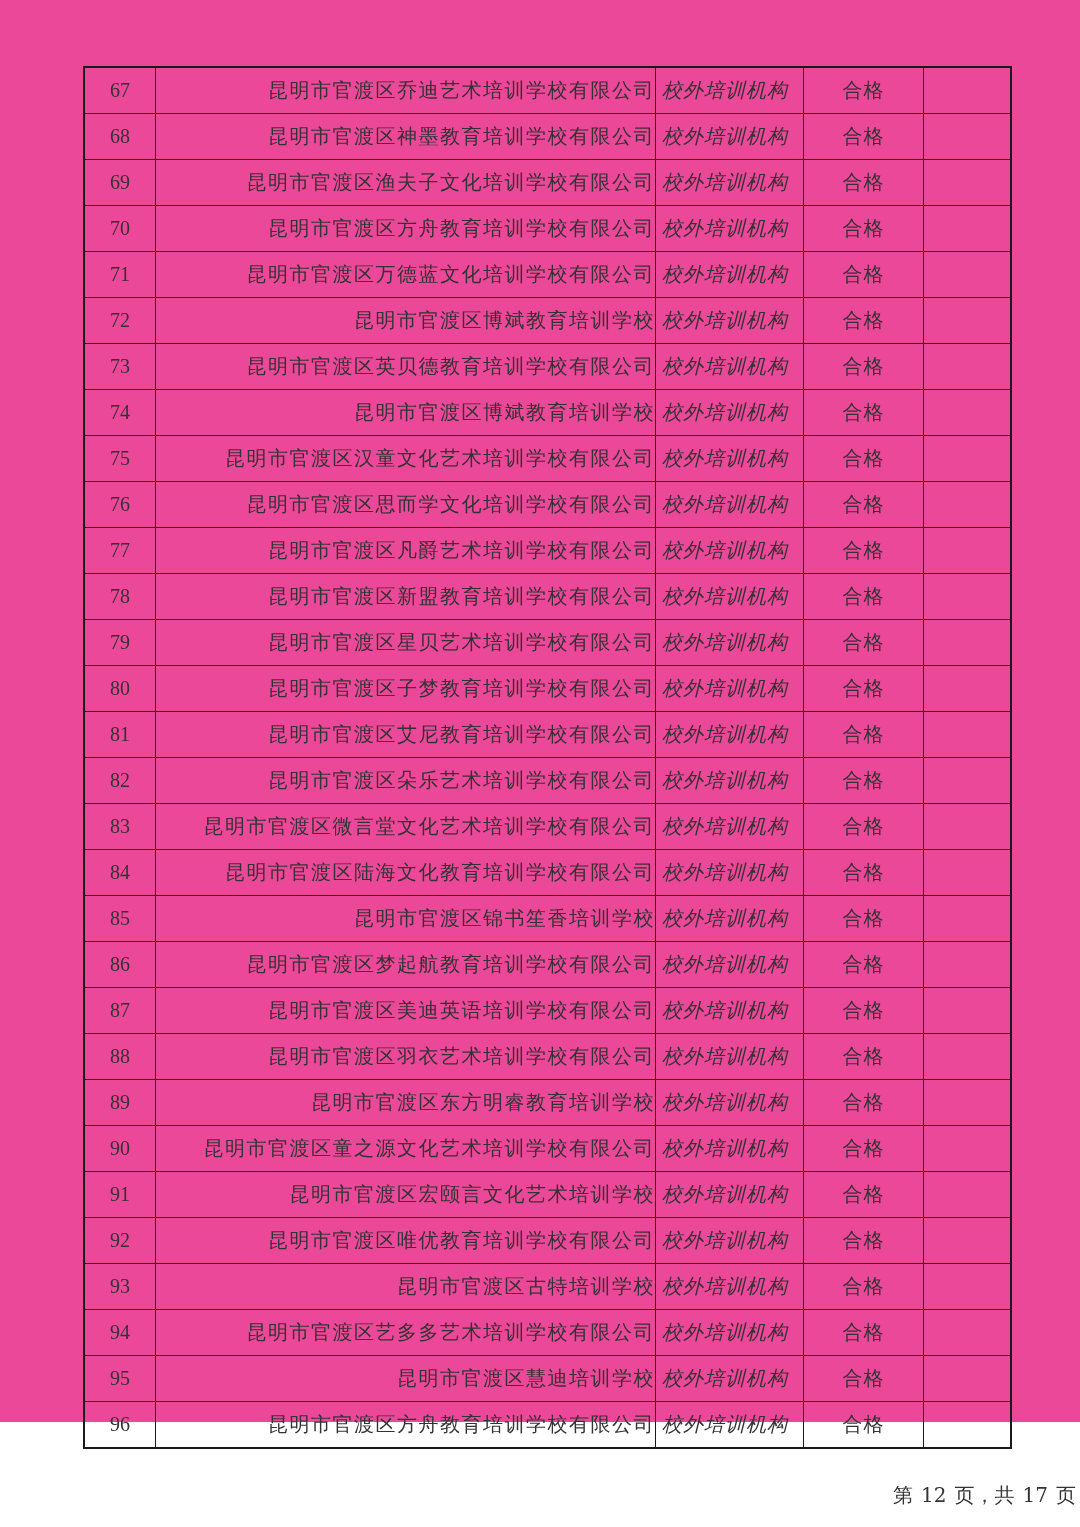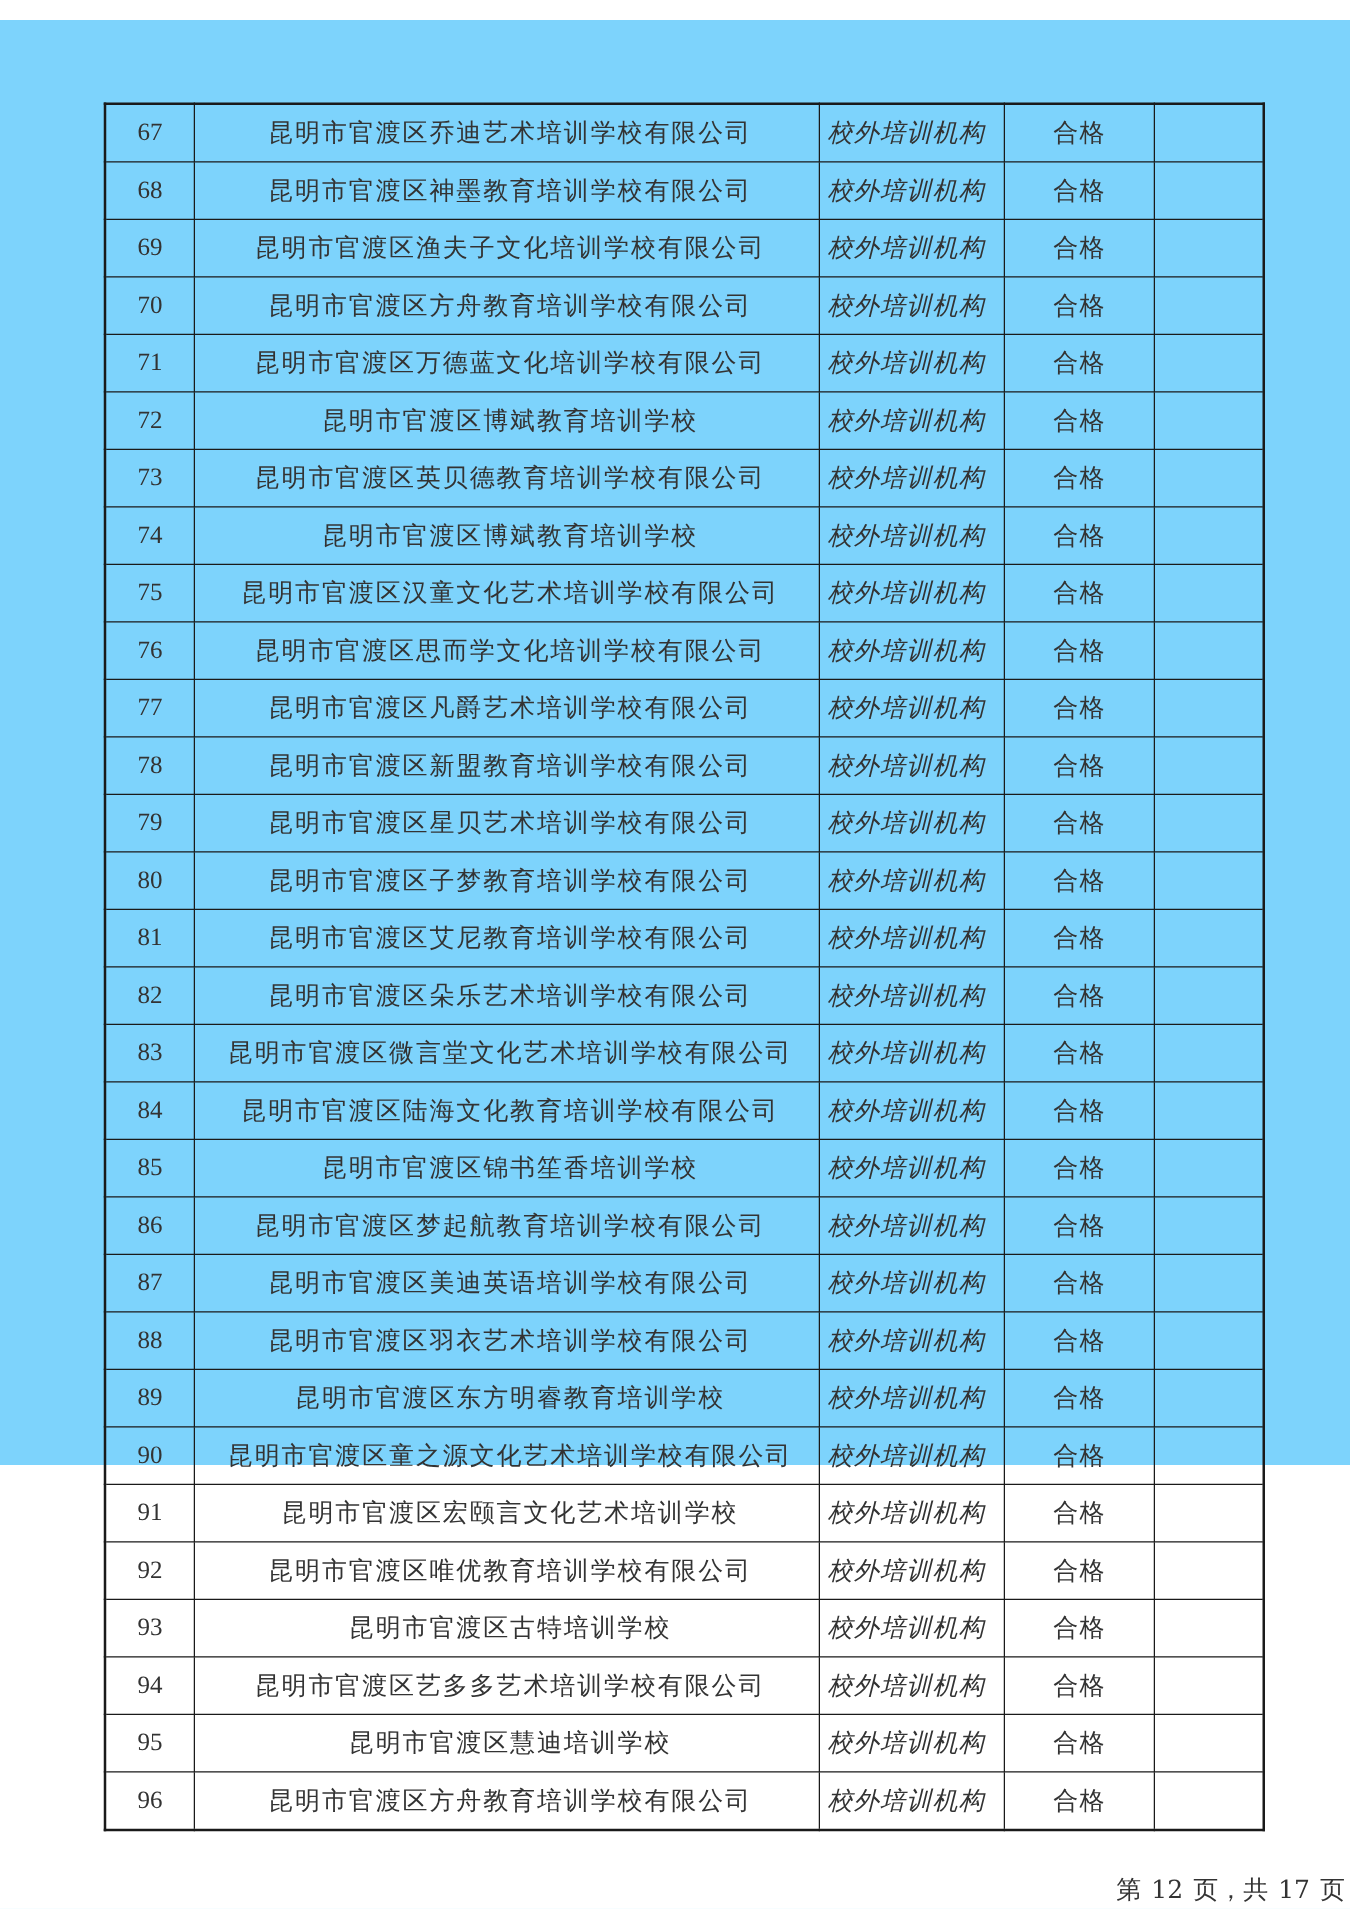--- a/index.html
+++ b/index.html
@@ -17,10 +17,10 @@
     }
     .page {
       position: absolute;
-      left: 0; top: 16px;
+      left: 0; top: 0;
       width: 1080px;
-      height: 1156px;
-      background: #7dd3fc;
+      height: 1422px;
+      background: #ec4899;
     }
     table.doc-table {
       position: absolute;

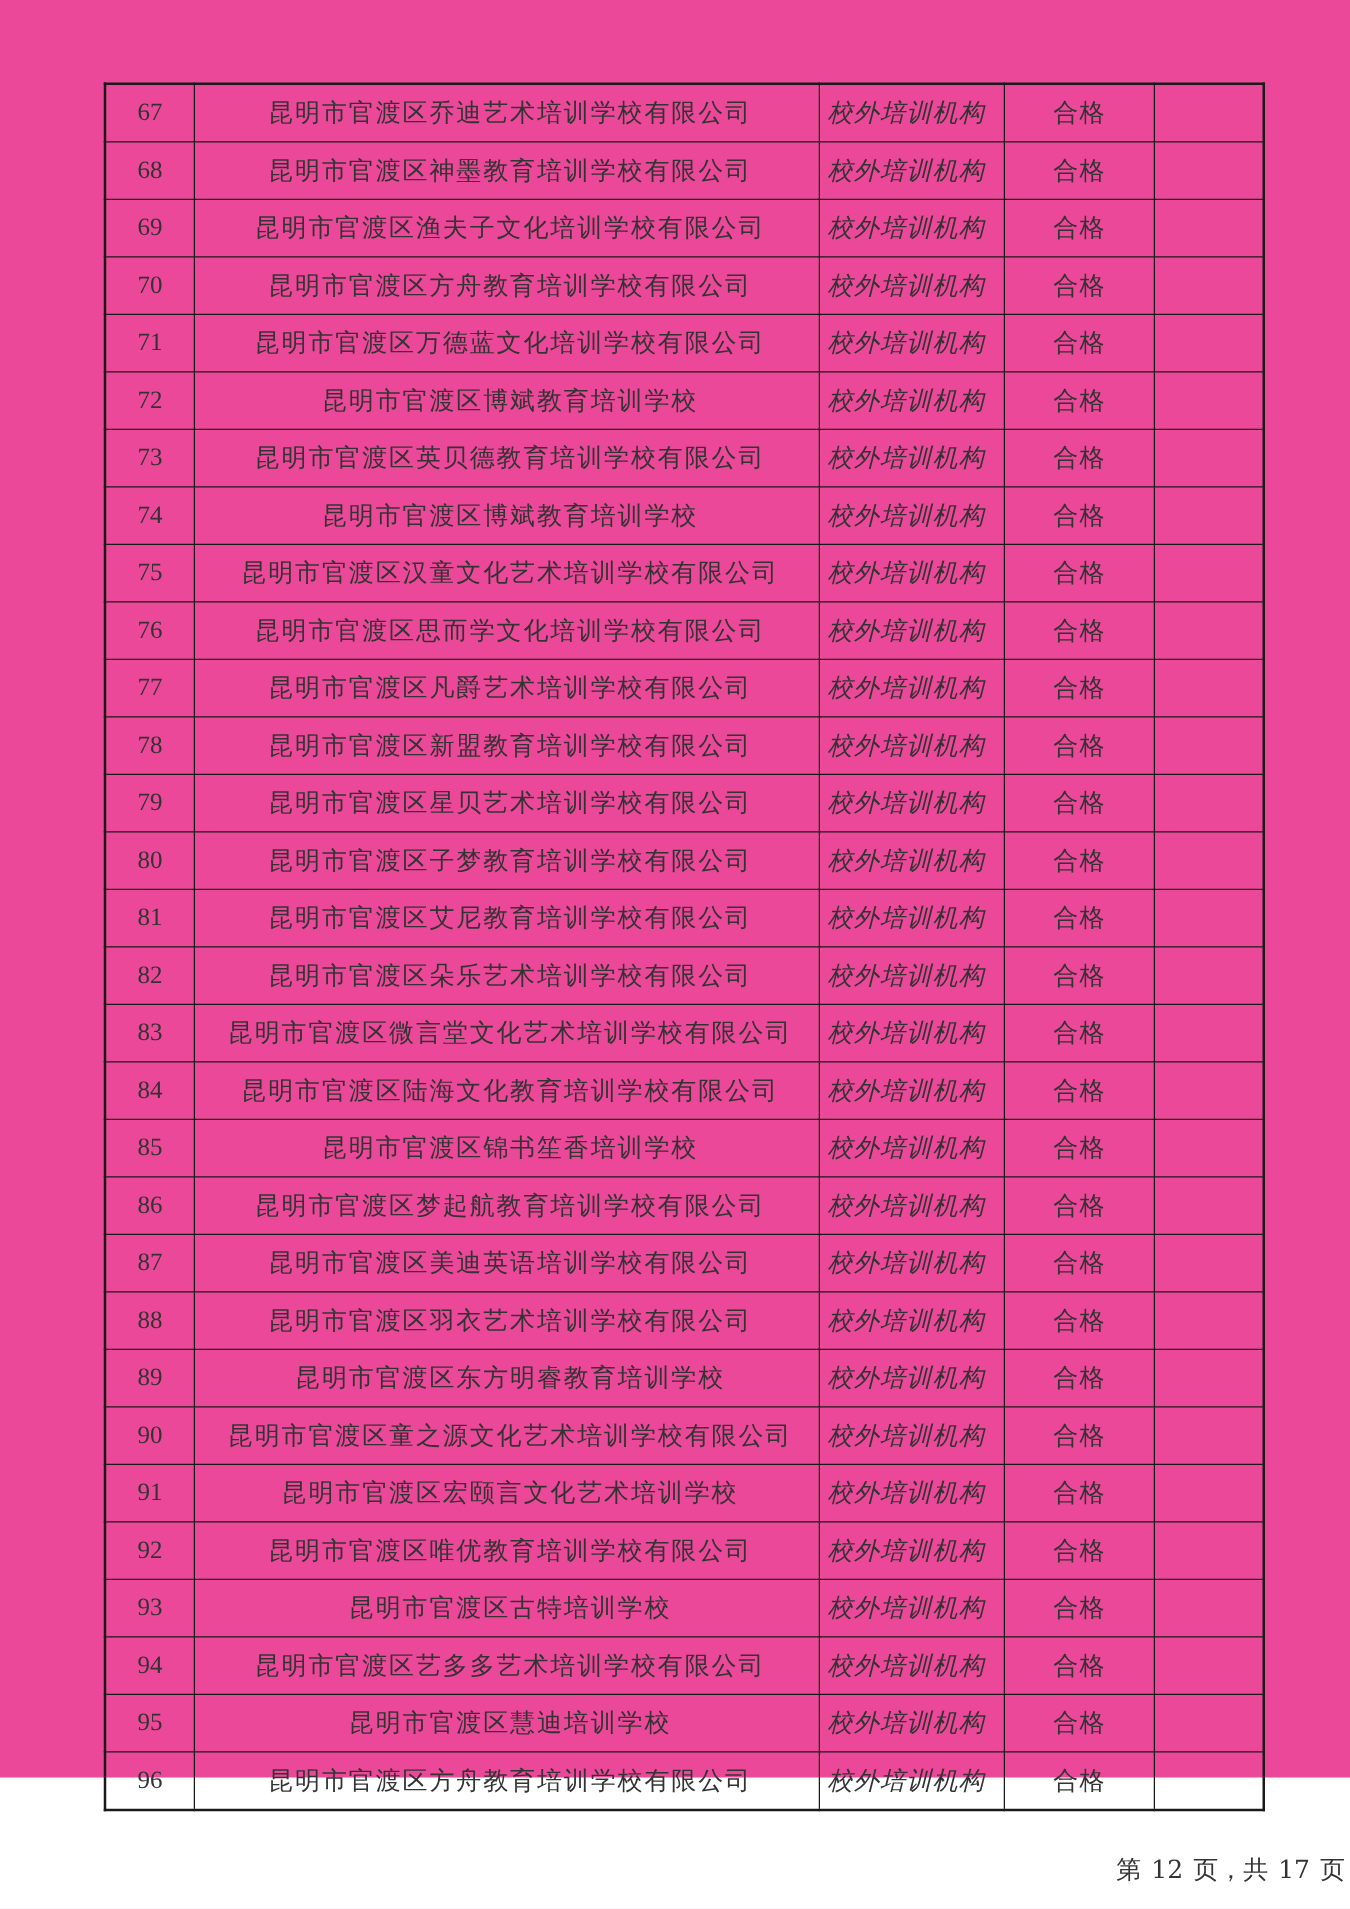--- a/index.html
+++ b/index.html
@@ -42,7 +42,7 @@
       color: #333333;
     }
     td.c-seq { width: 70px; text-align: center; font-family: "Liberation Serif", "DejaVu Serif", serif; font-size: 21px; }
-    td.c-name { width: 494px; text-align: center; padding-left: 5px !important; letter-spacing: 1.5px; margin-left: 42px; }
+    td.c-name { width: 494px; text-align: right; padding-left: 5px !important; letter-spacing: 1.5px; margin-left: 42px; }
     td.c-type { width: 141px; text-align: left; padding-left: 6px !important; letter-spacing: 1px; font-style: italic; }
     td.c-result { width: 119px; text-align: center; letter-spacing: 1px; }
     td.c-note { width: 86px; }

